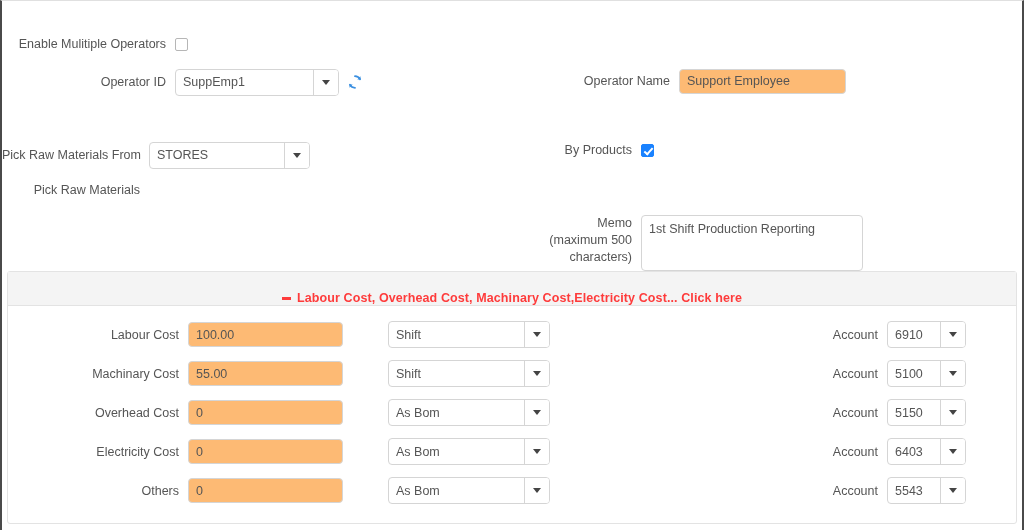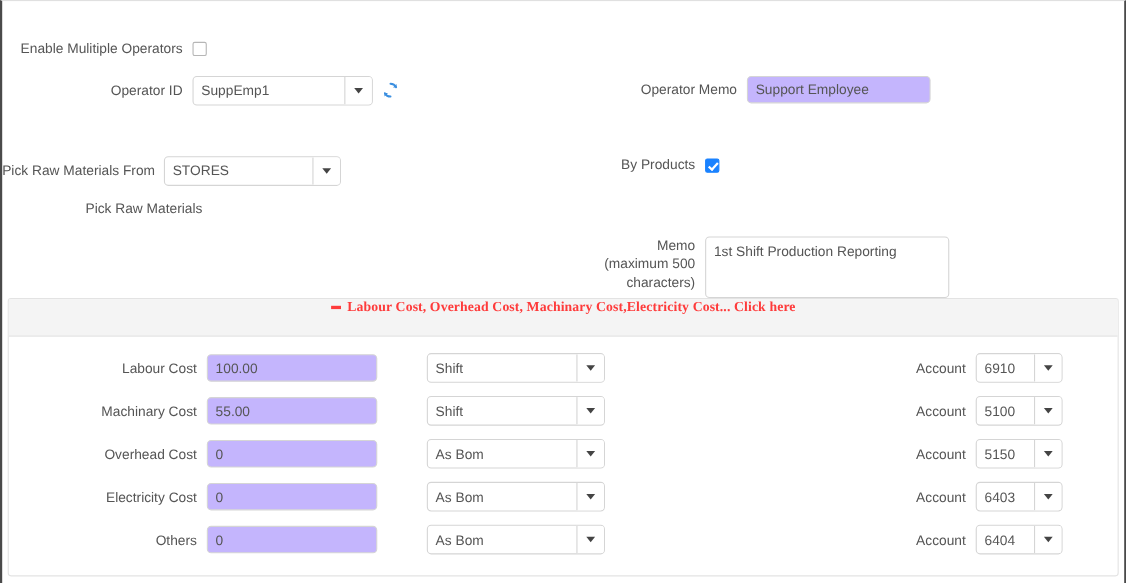--- a/index.html
+++ b/index.html
@@ -295,7 +295,7 @@
       </div>
       <div class="col-right">
         <div class="field">
-          <div class="lbl" style="width:110px;">Operator Memo</div>
+          <div class="lbl" style="width:110px;">Operator Name</div>
           <input class="txt" style="width: 167px;" type="text" value="Support Employee">
         </div>
       </div>

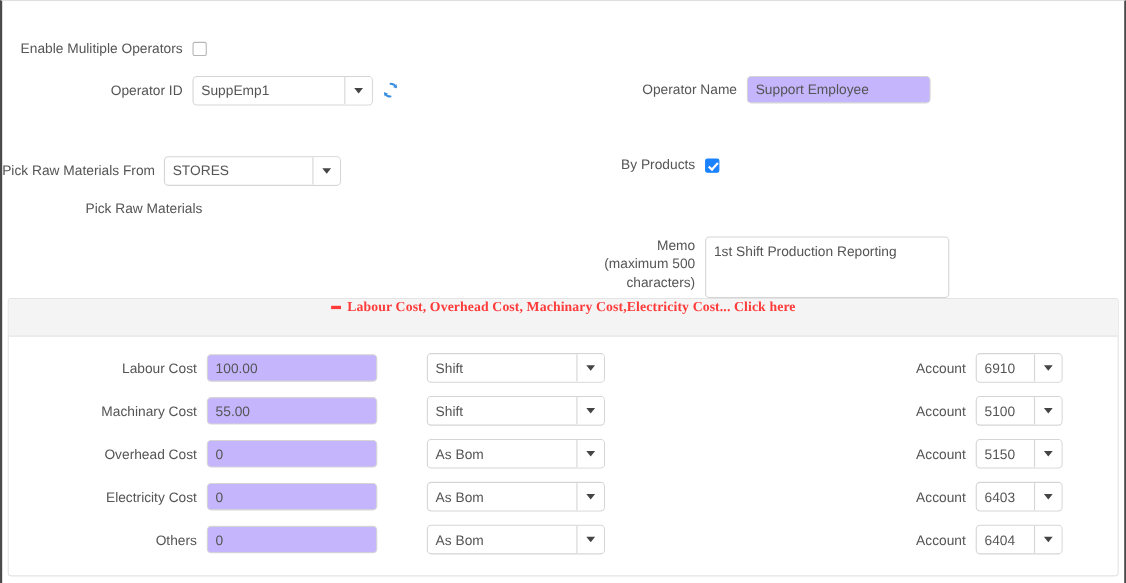--- a/index.html
+++ b/index.html
@@ -73,7 +73,7 @@
     height: 25px;
     border: 1px solid #d5d5d5;
     border-radius: 4px;
-    background: #c4b5fd;
+    background: #fdba74;
     color: #555;
     font-family: "Liberation Sans", "DejaVu Sans", sans-serif;
     font-size: 12.5px;

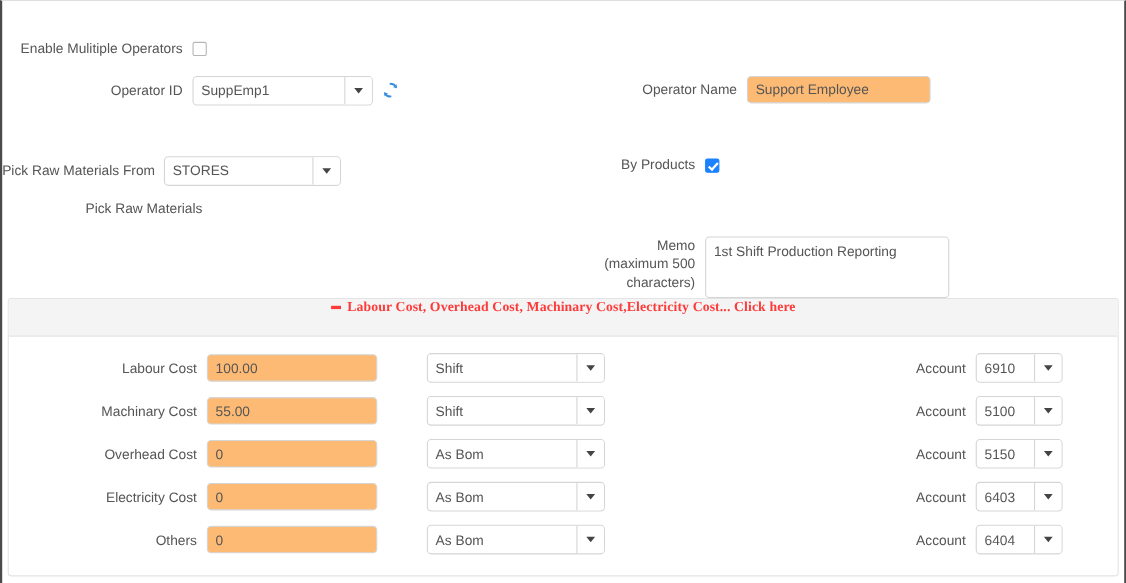--- a/index.html
+++ b/index.html
@@ -321,7 +321,7 @@
       </div>
     </div>
 
-    <div class="row" style="padding-top:13px;margin-left:44px;">
+    <div class="row" style="padding-top:13px;">
       <div class="col-left">
         <div class="field">
           <div class="lbl" style="width:138px;">Pick Raw Materials</div>

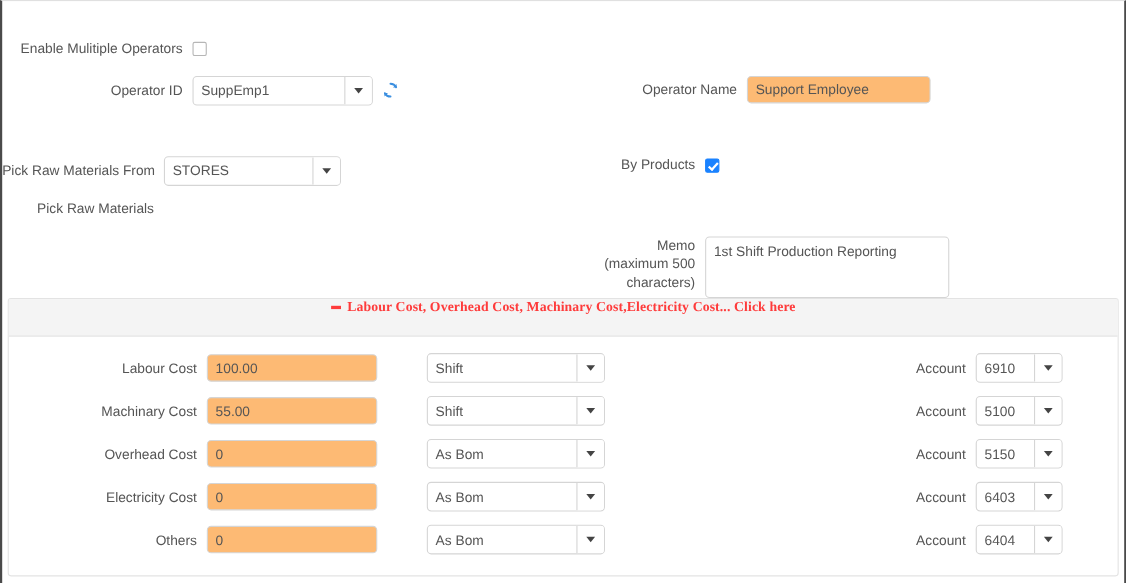--- a/index.html
+++ b/index.html
@@ -206,10 +206,9 @@
     background: #f4f4f4;
     border-bottom: 1px solid #e3e3e3;
     display: flex;
-    align-items: flex-start;
+    align-items: flex-end;
     justify-content: center;
     cursor: pointer;
-    font-family: Liberation Serif, serif;
   }
   .panel-head-text {
     color: #fe3b3b;

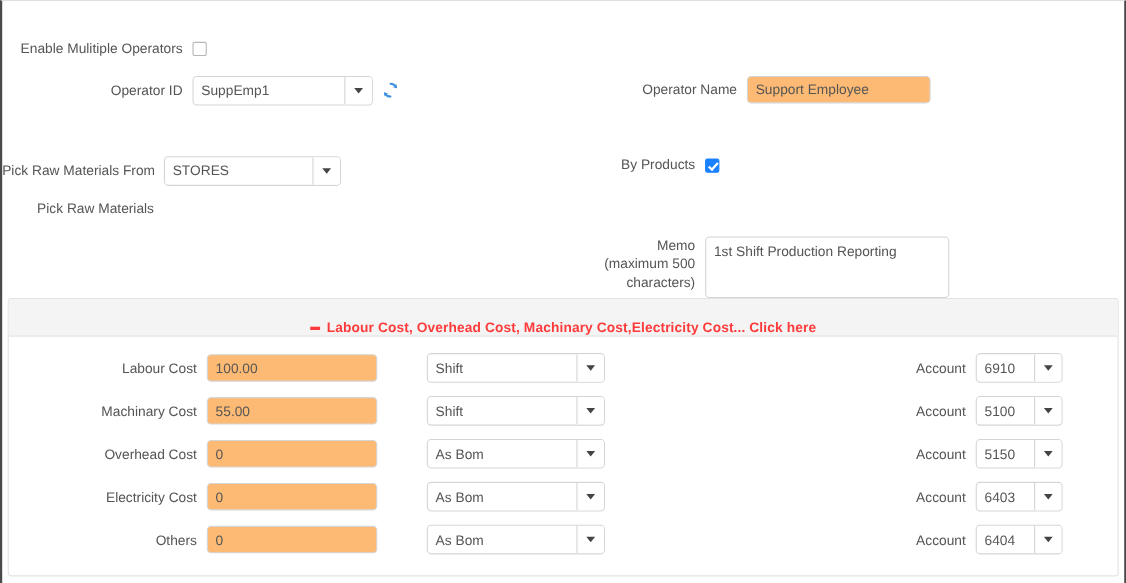--- a/index.html
+++ b/index.html
@@ -452,7 +452,7 @@
         <div class="acct-gap"></div>
         <div class="acct-lbl">Account</div>
         <div class="sel acct-sel">
-          <span class="sel-val">6404</span>
+          <span class="sel-val">5543</span>
           <span class="sel-btn">
             <span class="caret"></span>
           </span>

